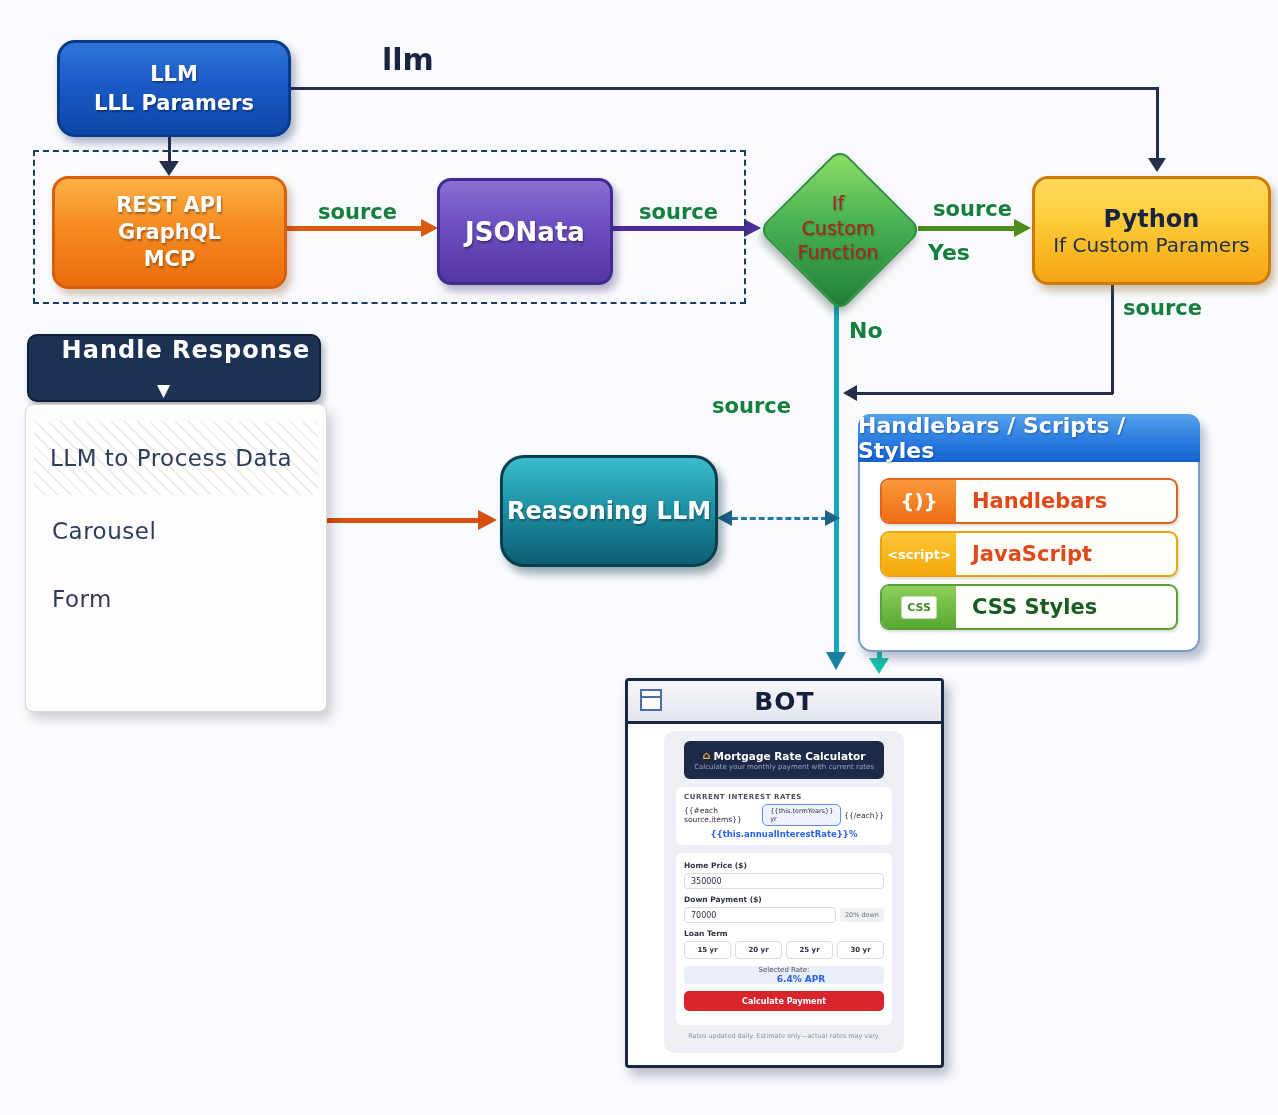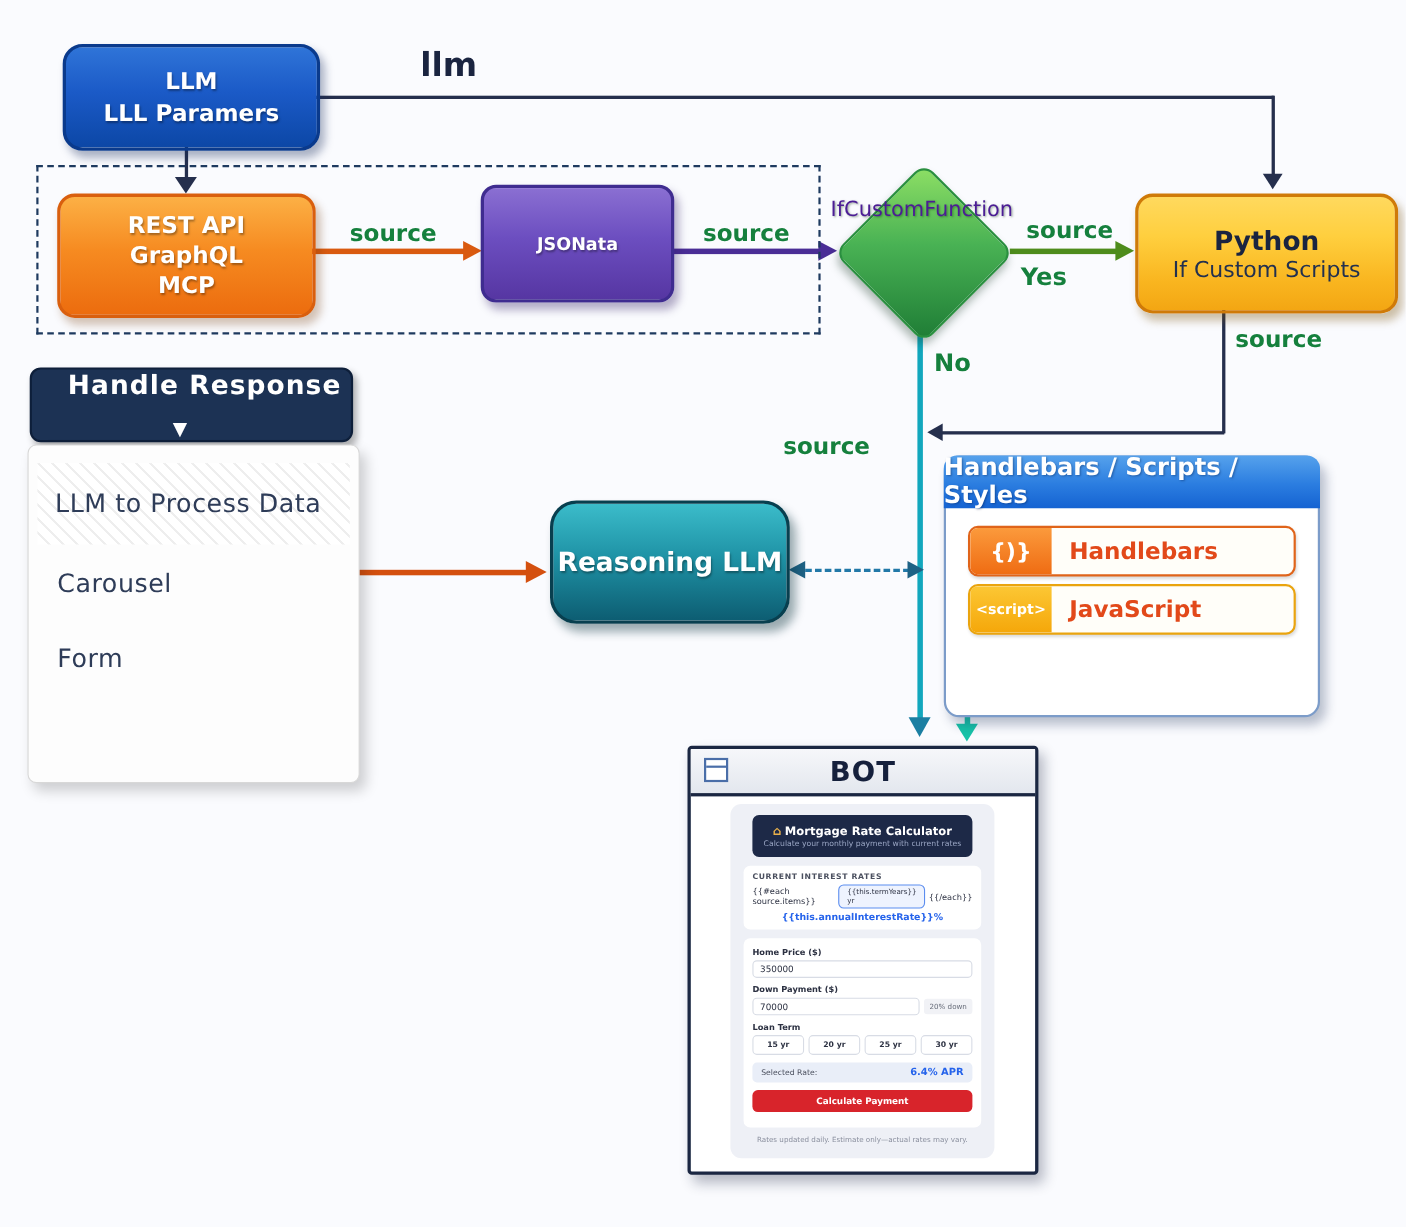--- a/index.html
+++ b/index.html
@@ -34,7 +34,7 @@
     background:linear-gradient(135deg,#8fe065 0%,#49b254 45%,#1e7c35 100%);
     border:2px solid #2a8f3f;border-radius:12px;box-shadow:3px 5px 8px rgba(30,60,40,.35);}
   .diamond-text{position:absolute;left:770px;top:178px;width:136px;height:100px;display:flex;
-    flex-direction:row;align-items:flex-start;justify-content:center;color:#4c1d95;font-size:19px;
+    flex-direction:column;align-items:center;justify-content:center;color:#b91c1c;font-size:19px;
     line-height:1.3;text-shadow:1px 1px 2px rgba(0,40,0,.4);}
 
   .dashed-group{position:absolute;left:33px;top:150px;width:709px;height:150px;

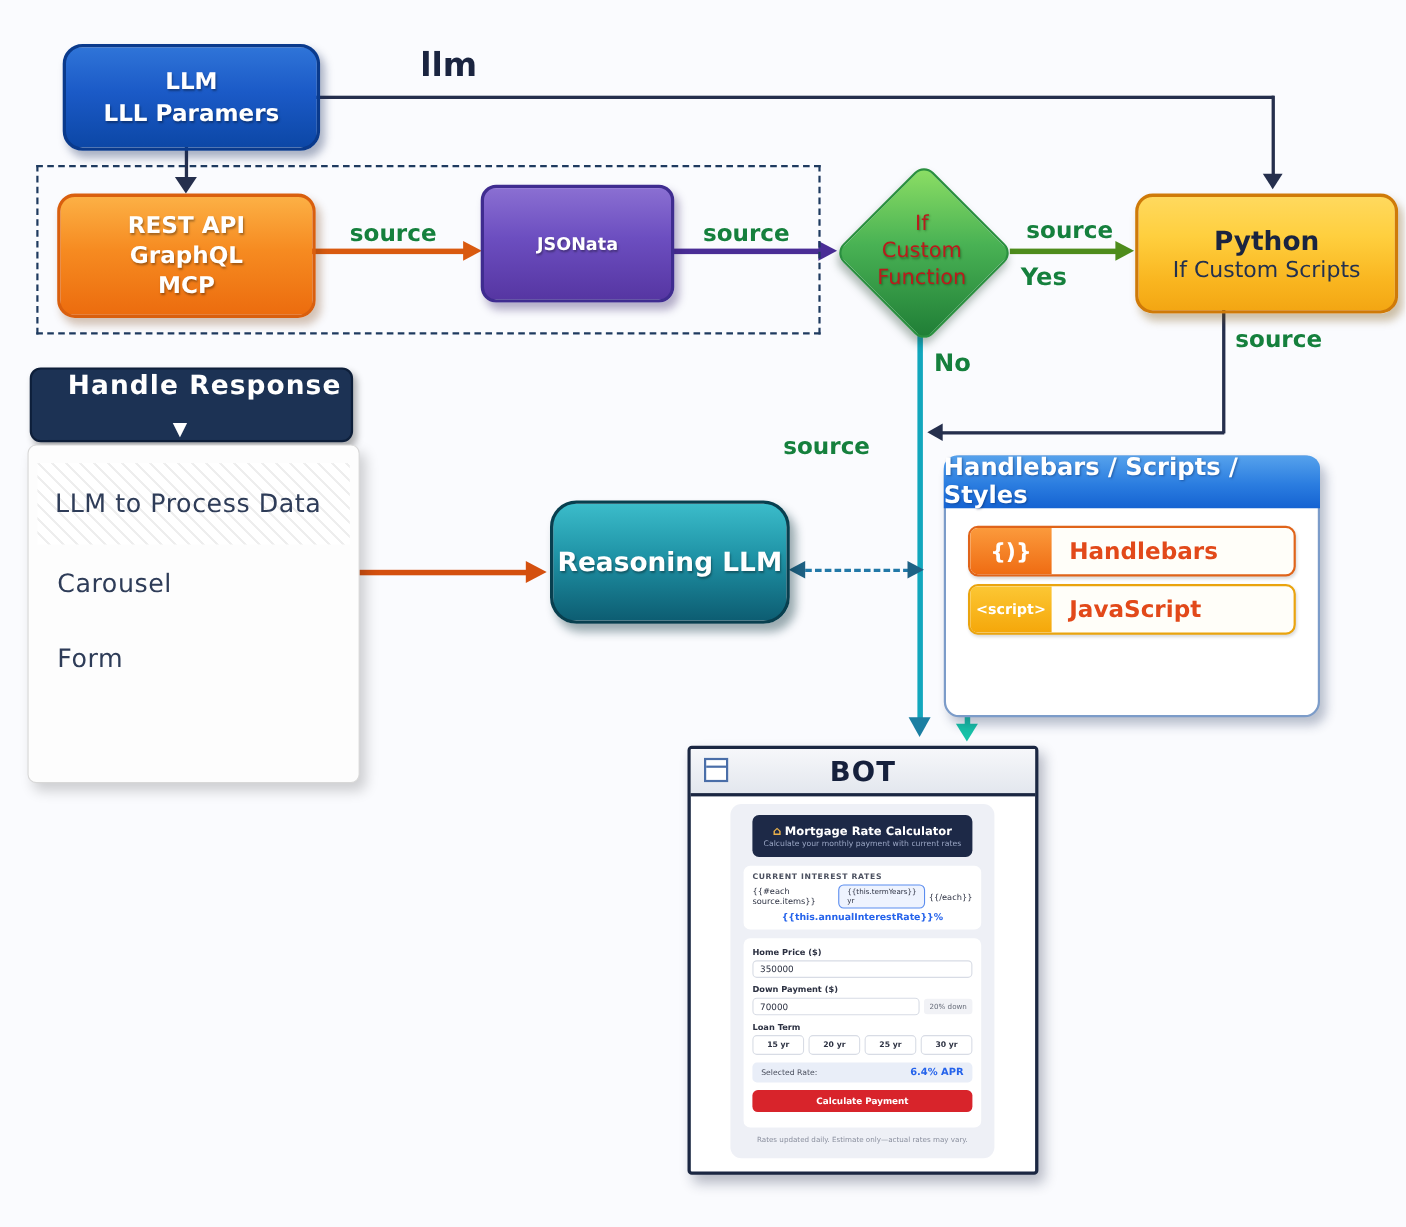--- a/index.html
+++ b/index.html
@@ -18,9 +18,9 @@
   .rest-box{left:52px;top:176px;width:229px;height:107px;border-radius:16px;
     background:linear-gradient(180deg,#fcb045 0%,#f68b21 45%,#ec6c0e 100%);
     border:3px solid #d95f0e;box-shadow:4px 6px 8px rgba(120,60,10,.3);font-size:21px;line-height:1.3;}
-  .jsonata-box{left:437px;top:168px;width:170px;height:101px;border-radius:14px;
+  .jsonata-box{left:437px;top:178px;width:170px;height:101px;border-radius:14px;
     background:linear-gradient(180deg,#8a6fd2 0%,#6c4ec0 45%,#5636a2 100%);
-    border:3px solid #3f2c90;box-shadow:4px 6px 8px rgba(50,30,100,.35);font-size:16px;}
+    border:3px solid #3f2c90;box-shadow:4px 6px 8px rgba(50,30,100,.35);font-size:26px;}
   .python-box{left:1032px;top:176px;width:233px;height:103px;border-radius:16px;
     background:linear-gradient(180deg,#ffd95e 0%,#ffcf3e 35%,#f9b51f 75%,#f3a613 100%);
     border:3px solid #cf7a08;box-shadow:4px 6px 8px rgba(120,80,10,.35);color:#1a2440;text-shadow:none;}

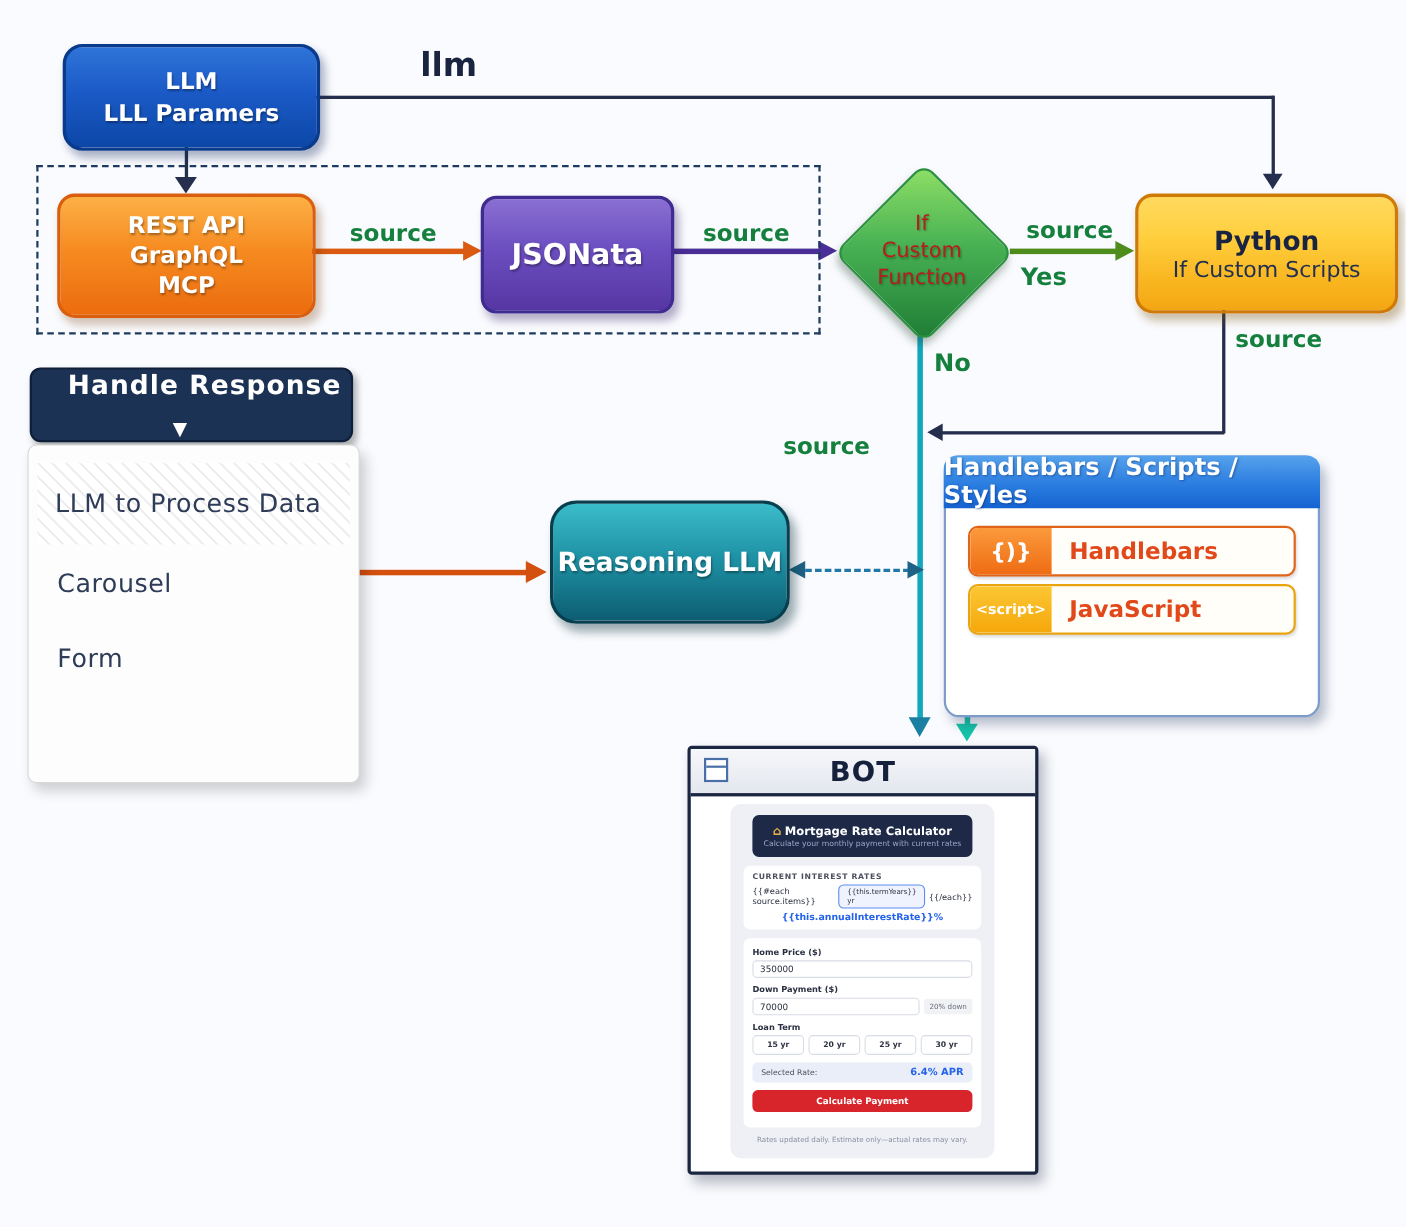--- a/index.html
+++ b/index.html
@@ -179,7 +179,7 @@
 
   <div class="node python-box">
     <div class="t1">Python</div>
-    <div class="t2">If Custom Scripts</div>
+    <div class="t2">If Custom Paramers</div>
   </div>
 
   <div class="node reasoning-box">

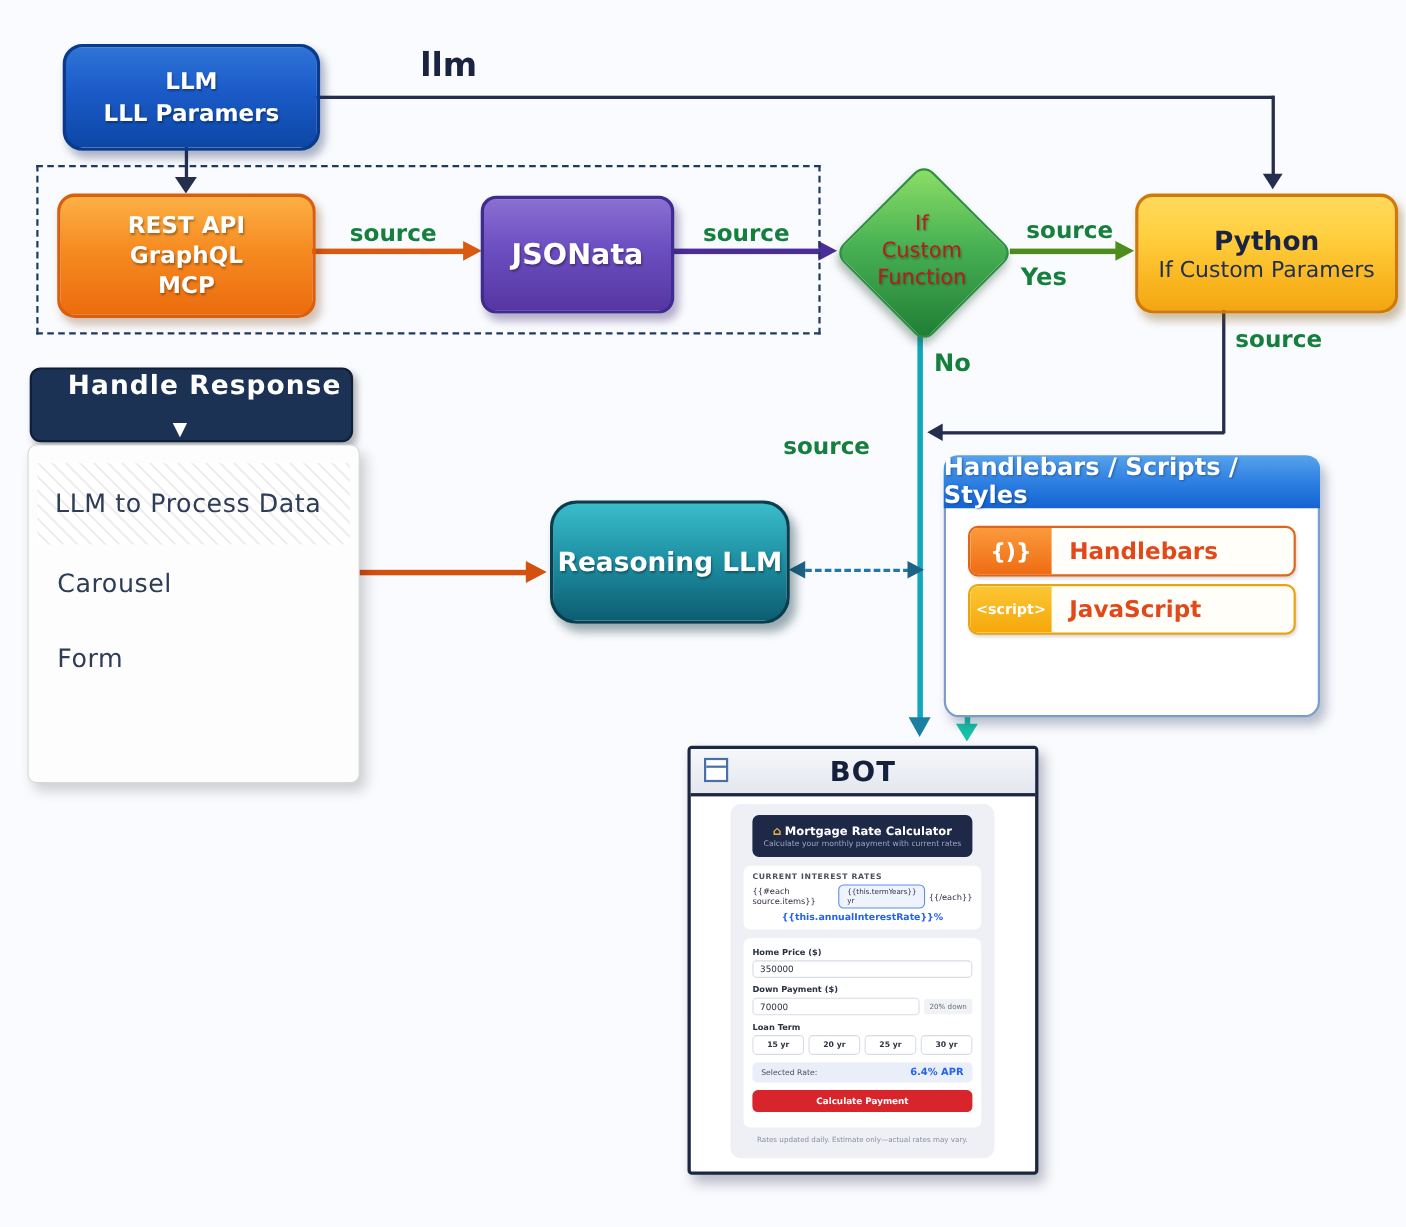--- a/index.html
+++ b/index.html
@@ -216,6 +216,12 @@
       <div class="hb-label" style="color:#e2491a;">JavaScript</div>
     </div>
 
+    <div class="hb-row" style="top:168px;border:2px solid #55a335;">
+      <div class="hb-icon" style="background:linear-gradient(180deg,#8ed05c,#57a82f);">
+        <span style="background:#fff;color:#3f8f22;font-size:11px;font-weight:bold;border-radius:3px;padding:4px 5px;border:1.5px solid #bfe3a8;">CSS</span>
+      </div>
+      <div class="hb-label" style="color:#175c22;">CSS Styles</div>
+    </div>
   </div>
 
   <div class="bot">

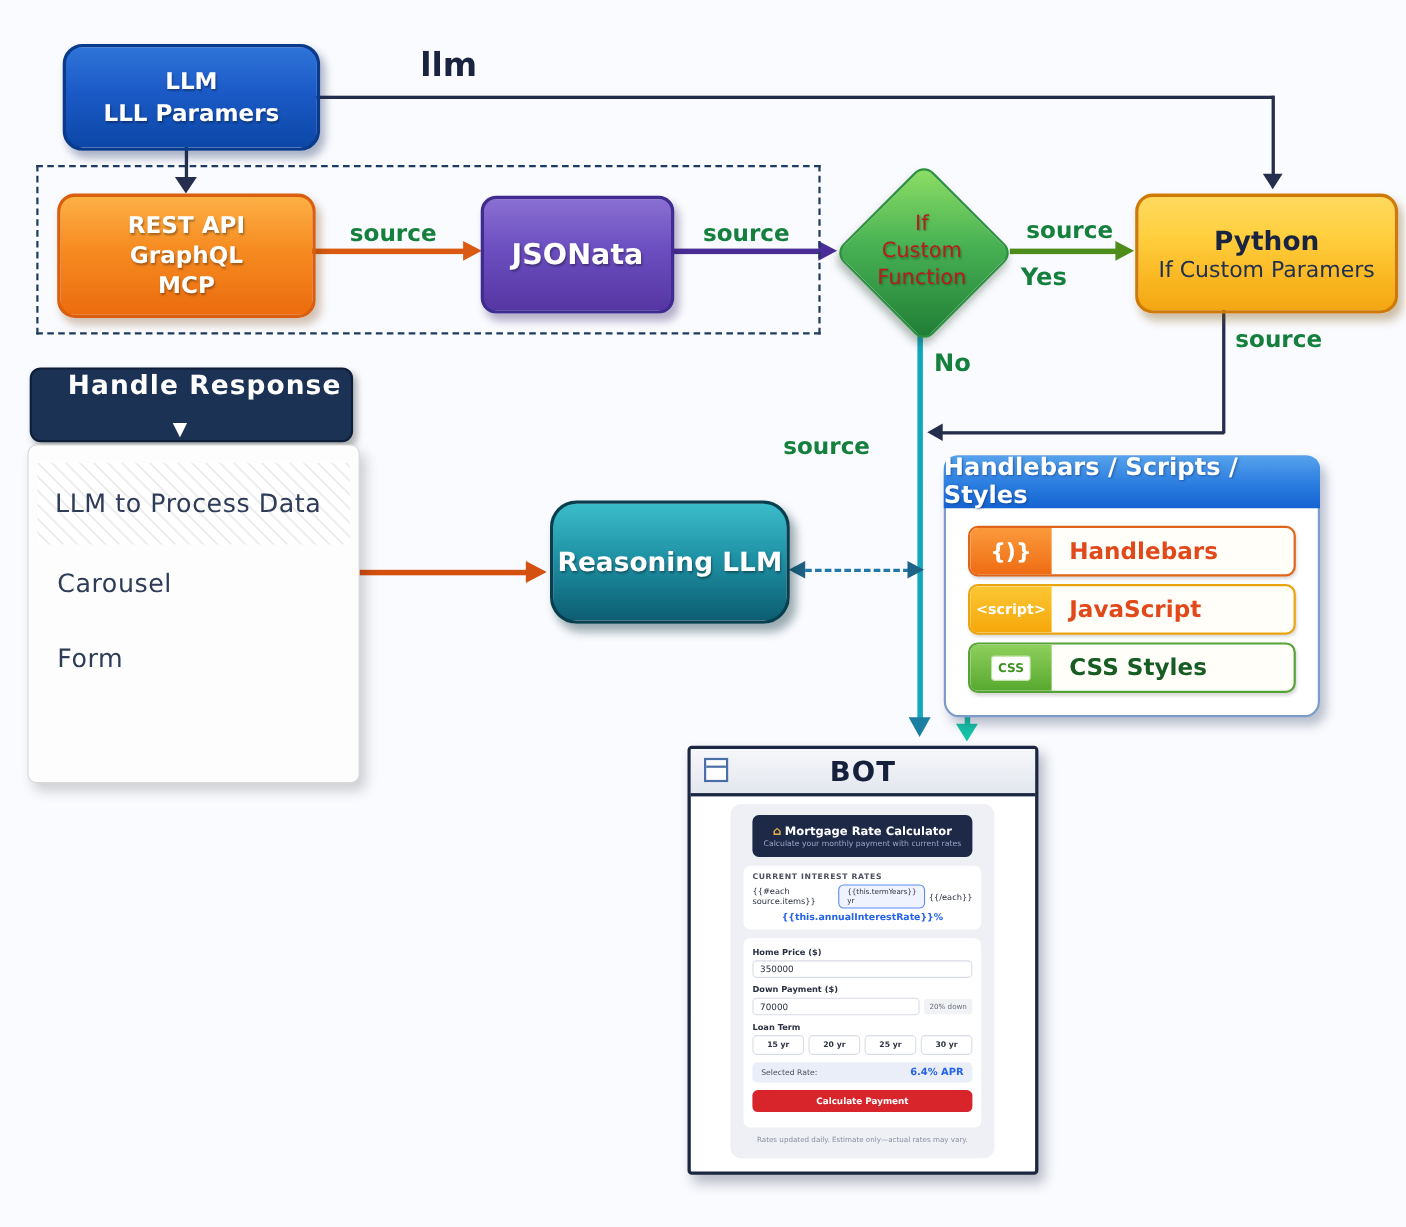--- a/index.html
+++ b/index.html
@@ -99,7 +99,7 @@
   .term-btn{flex:1;height:16px;border:1px solid #d8dce5;border-radius:4px;background:#fff;
     font-size:7px;font-weight:bold;color:#2c3142;display:flex;align-items:center;justify-content:center;}
   .sel-row{height:18px;background:#e9eef8;border-radius:4px;display:flex;align-items:center;
-    justify-content:space-between;padding:0 8px;margin-bottom:7px;}
+    justify-content:space-between;padding:0 8px;margin-bottom:7px;flex-direction:column;}
   .sel-label{font-size:7px;color:#4a4f5e;}
   .sel-value{font-size:9px;font-weight:bold;color:#2563eb;margin-left:34px;}
   .calc-btn{height:20px;background:#d8242b;border-radius:5px;display:flex;align-items:center;

